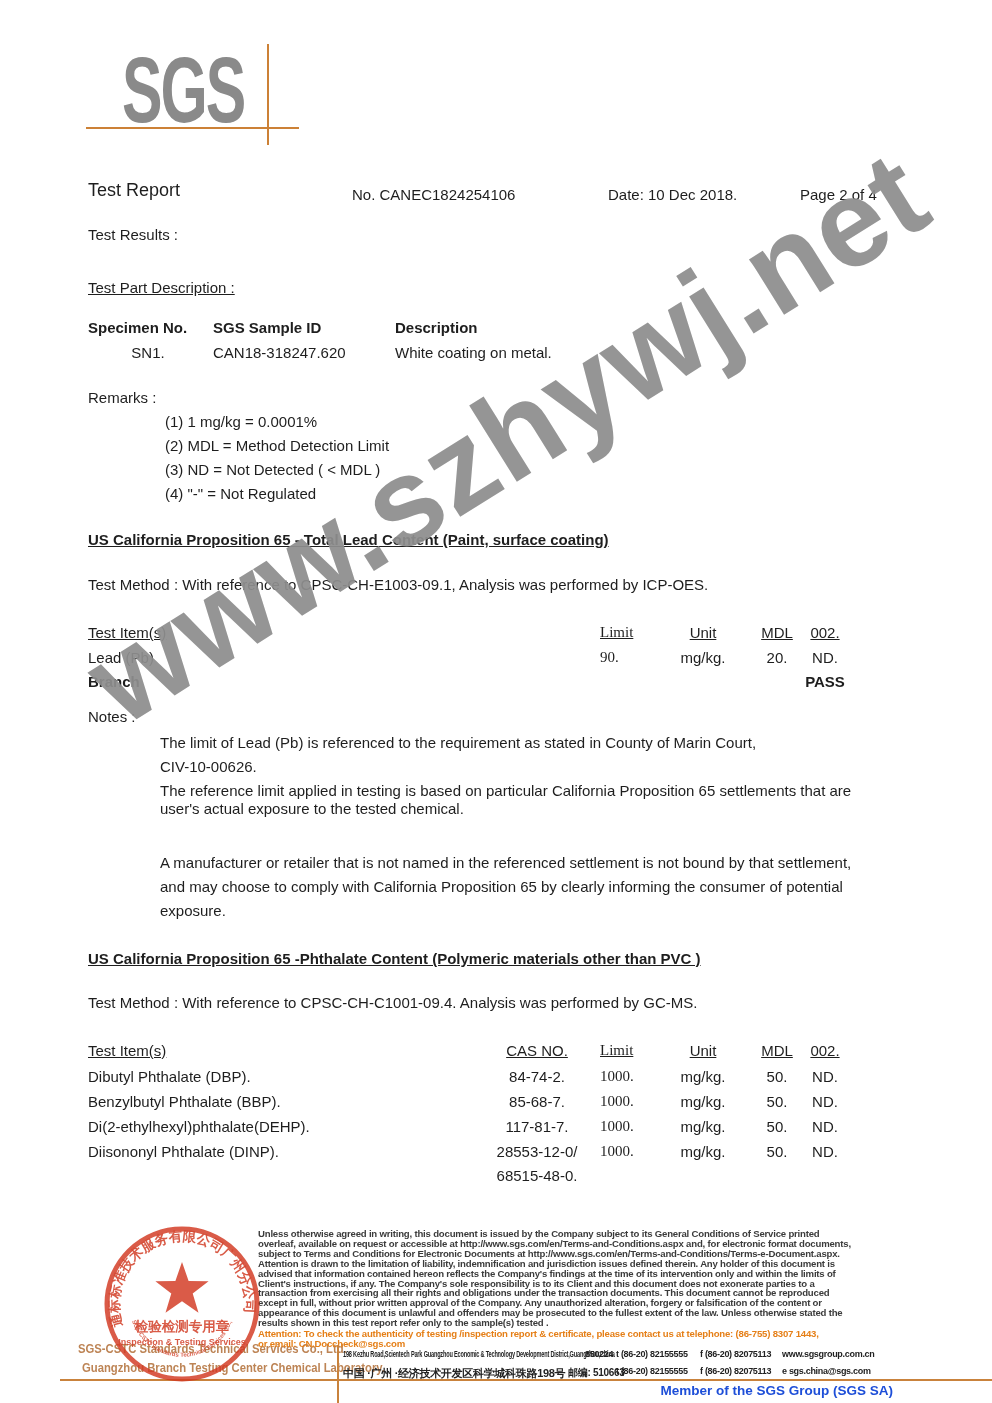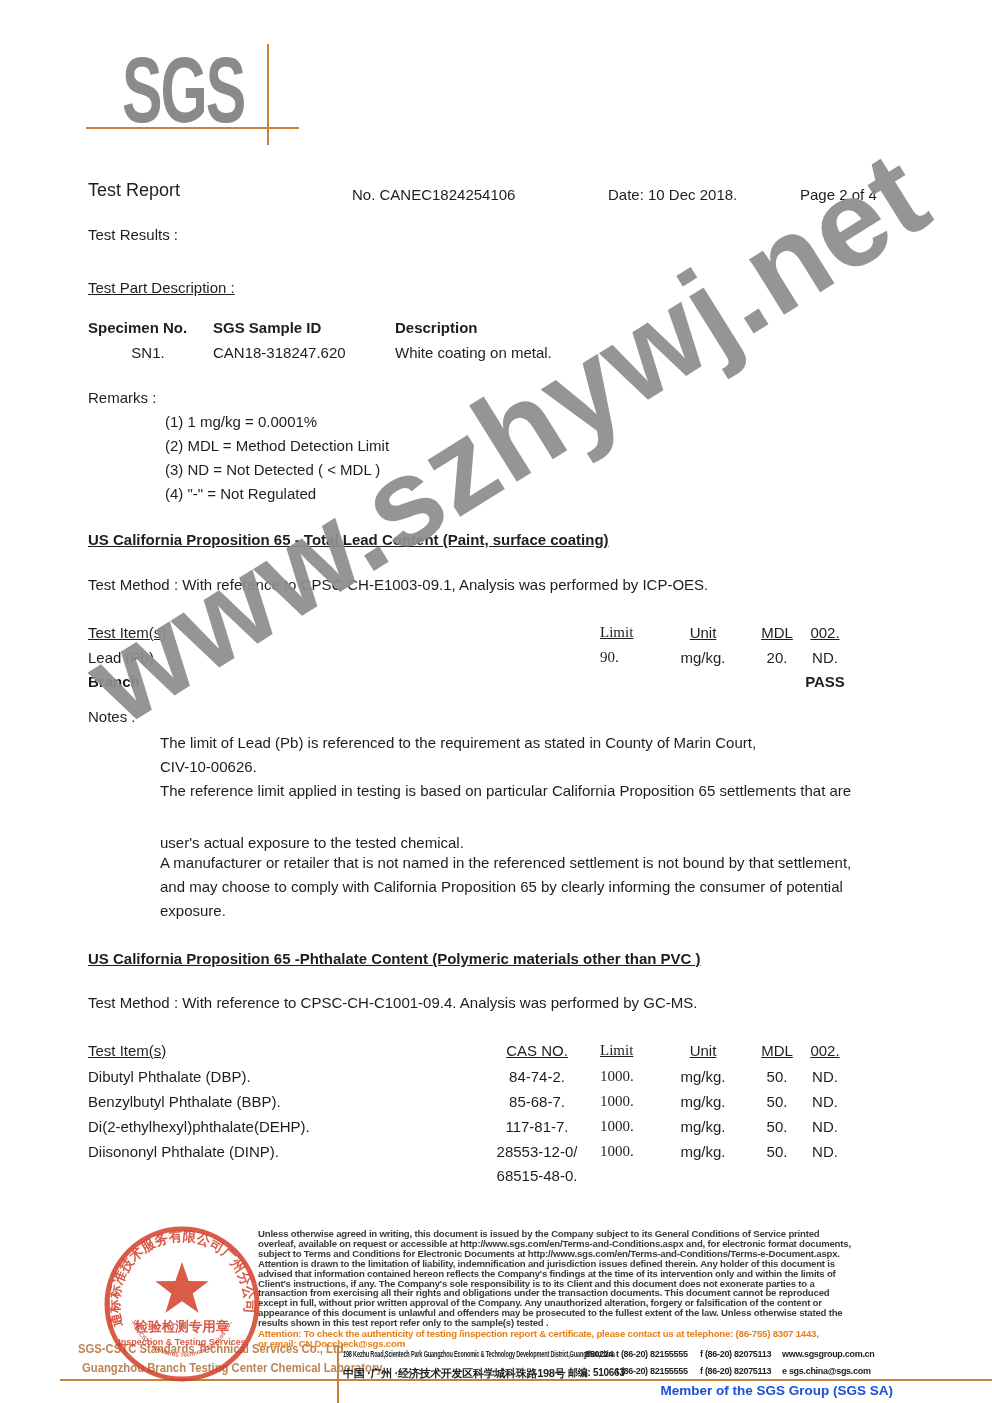--- a/index.html
+++ b/index.html
@@ -151,7 +151,7 @@
   <div class="notes-line" style="top:734px;">The limit of Lead (Pb) is referenced to the requirement as stated in County of Marin Court,</div>
   <div class="notes-line" style="top:758px;">CIV-10-00626.</div>
   <div class="notes-line" style="top:782px;">The reference limit applied in testing is based on particular California Proposition 65 settlements that are</div>
-  <div class="notes-line" style="top:834px;">user's actual exposure to the tested chemical.</div>
+  <div class="notes-line" style="top:800px;">user's actual exposure to the tested chemical.</div>
   <div class="notes-line" style="top:854px;">A manufacturer or retailer that is not named in the referenced settlement is not bound by that settlement,</div>
   <div class="notes-line" style="top:878px;">and may choose to comply with California Proposition 65 by clearly informing the consumer of potential</div>
   <div class="notes-line" style="top:902px;">exposure.</div>

